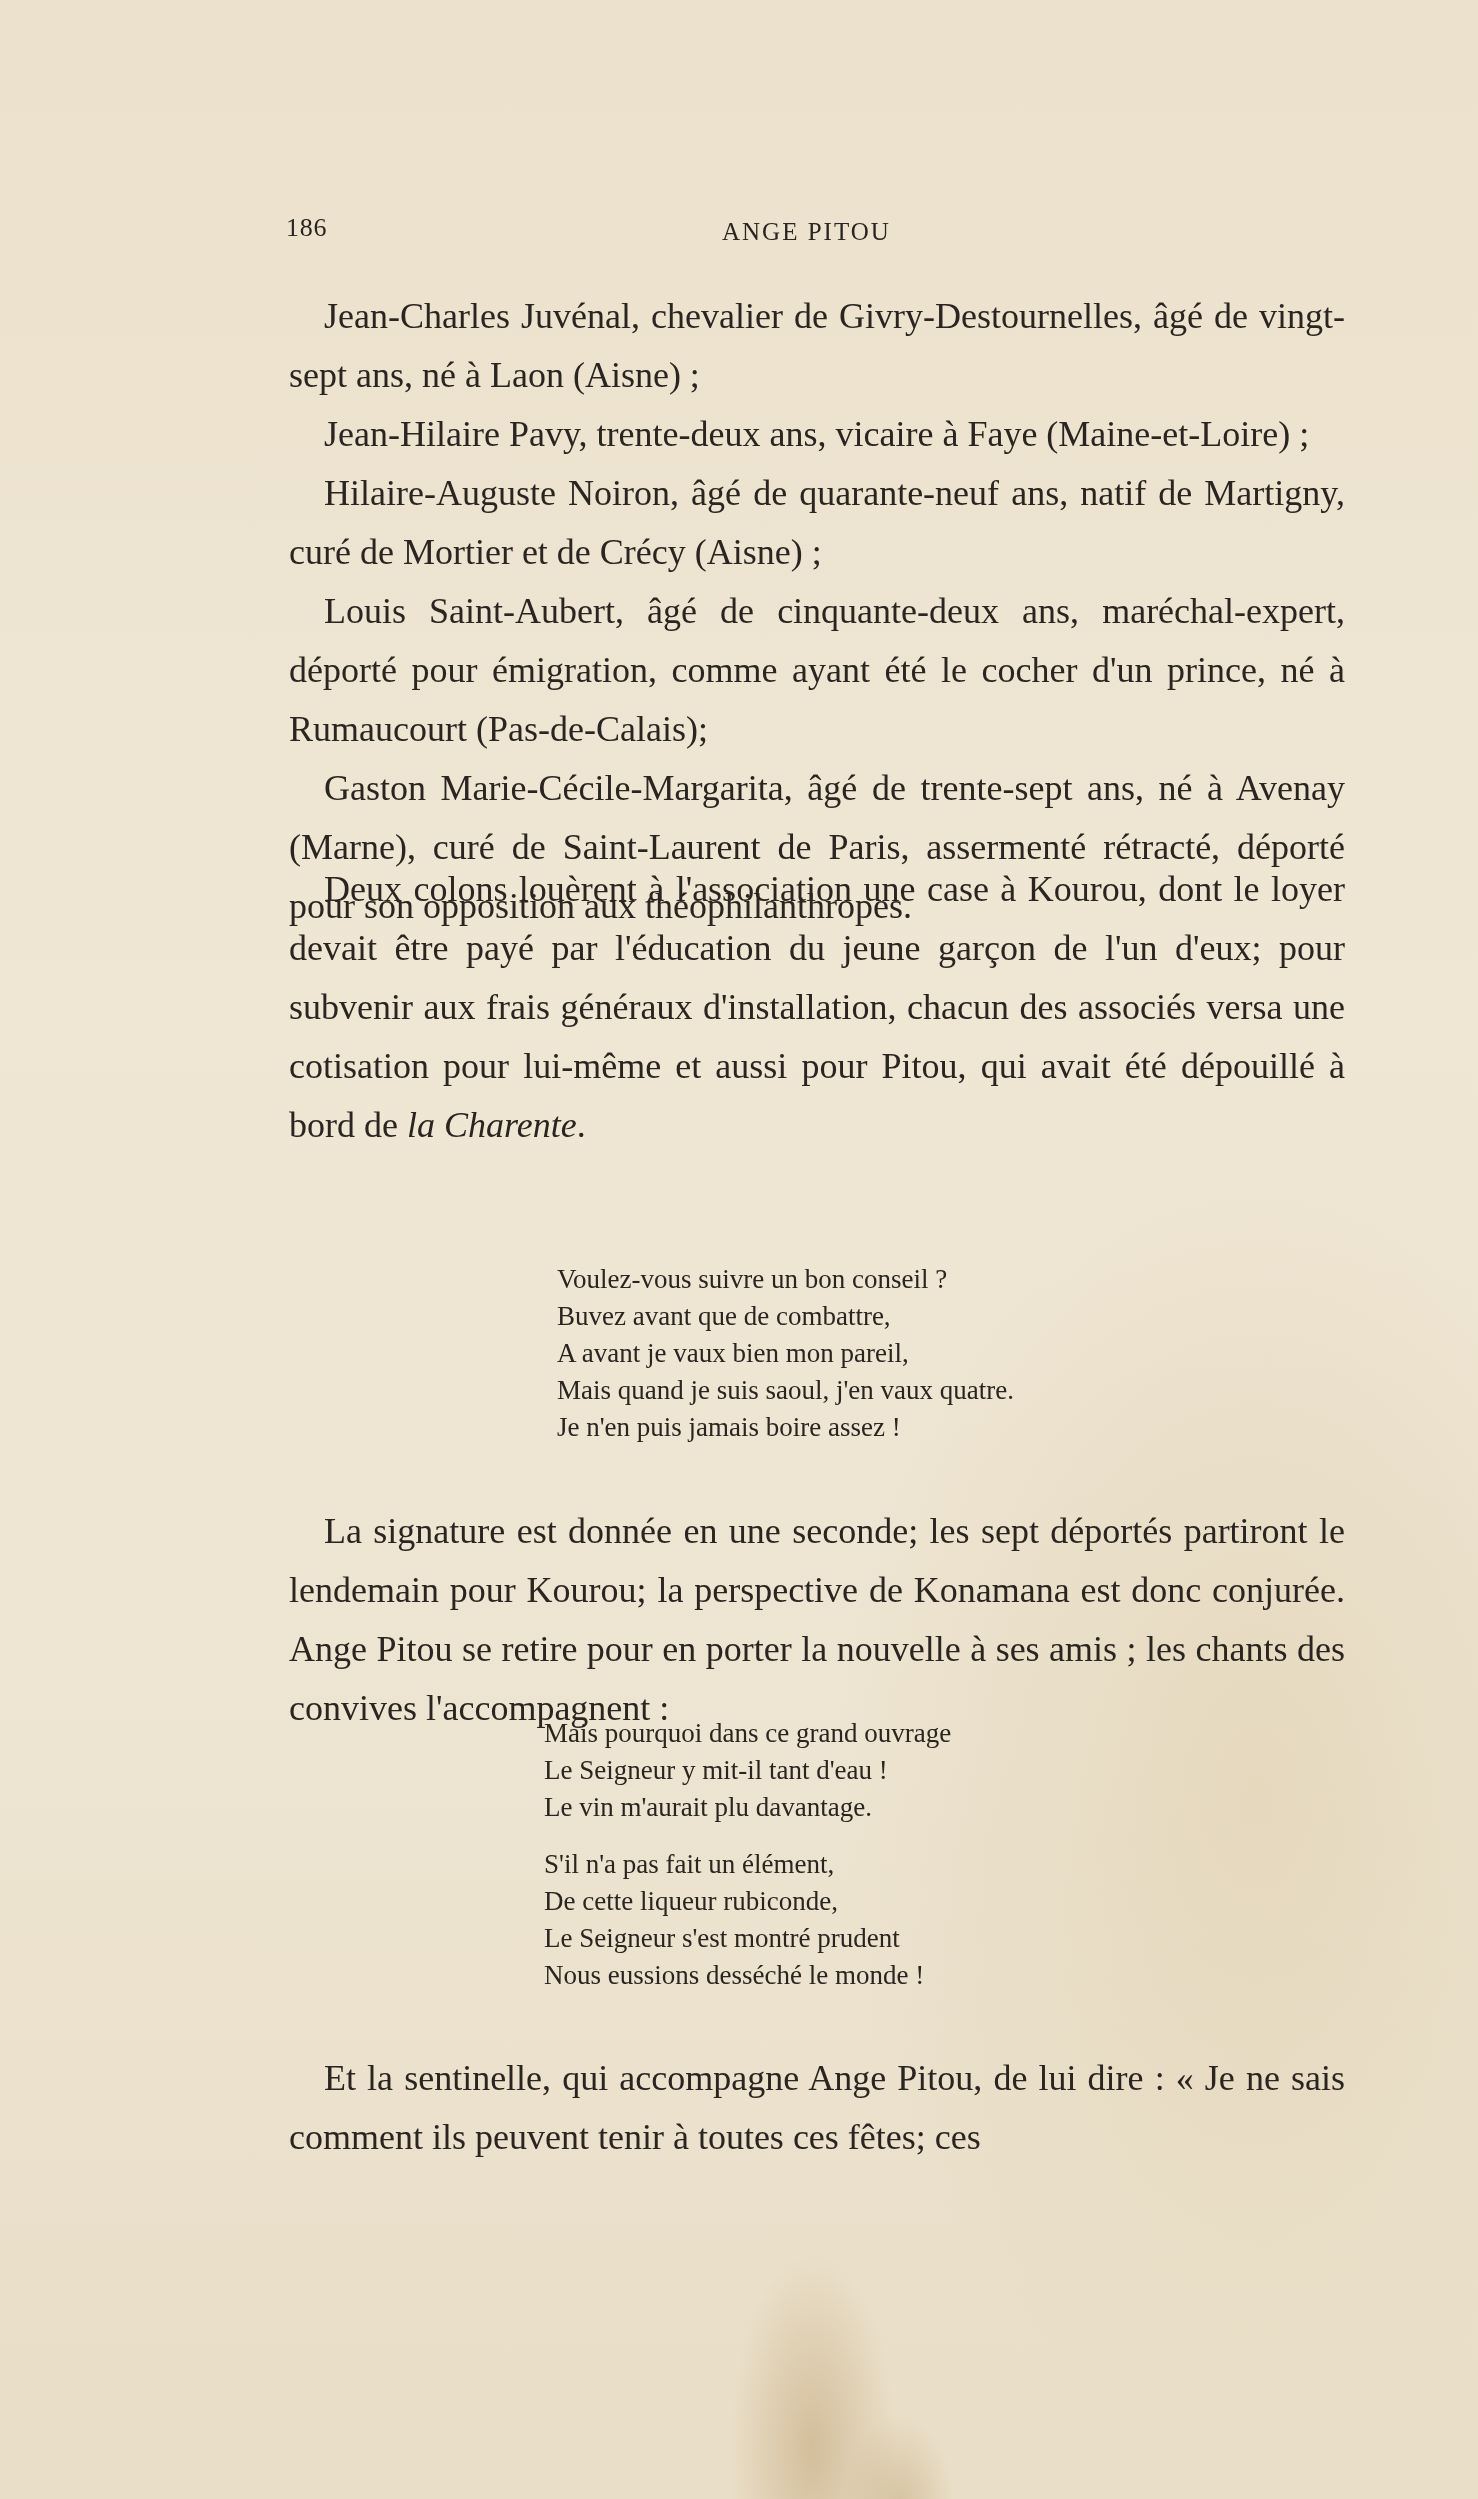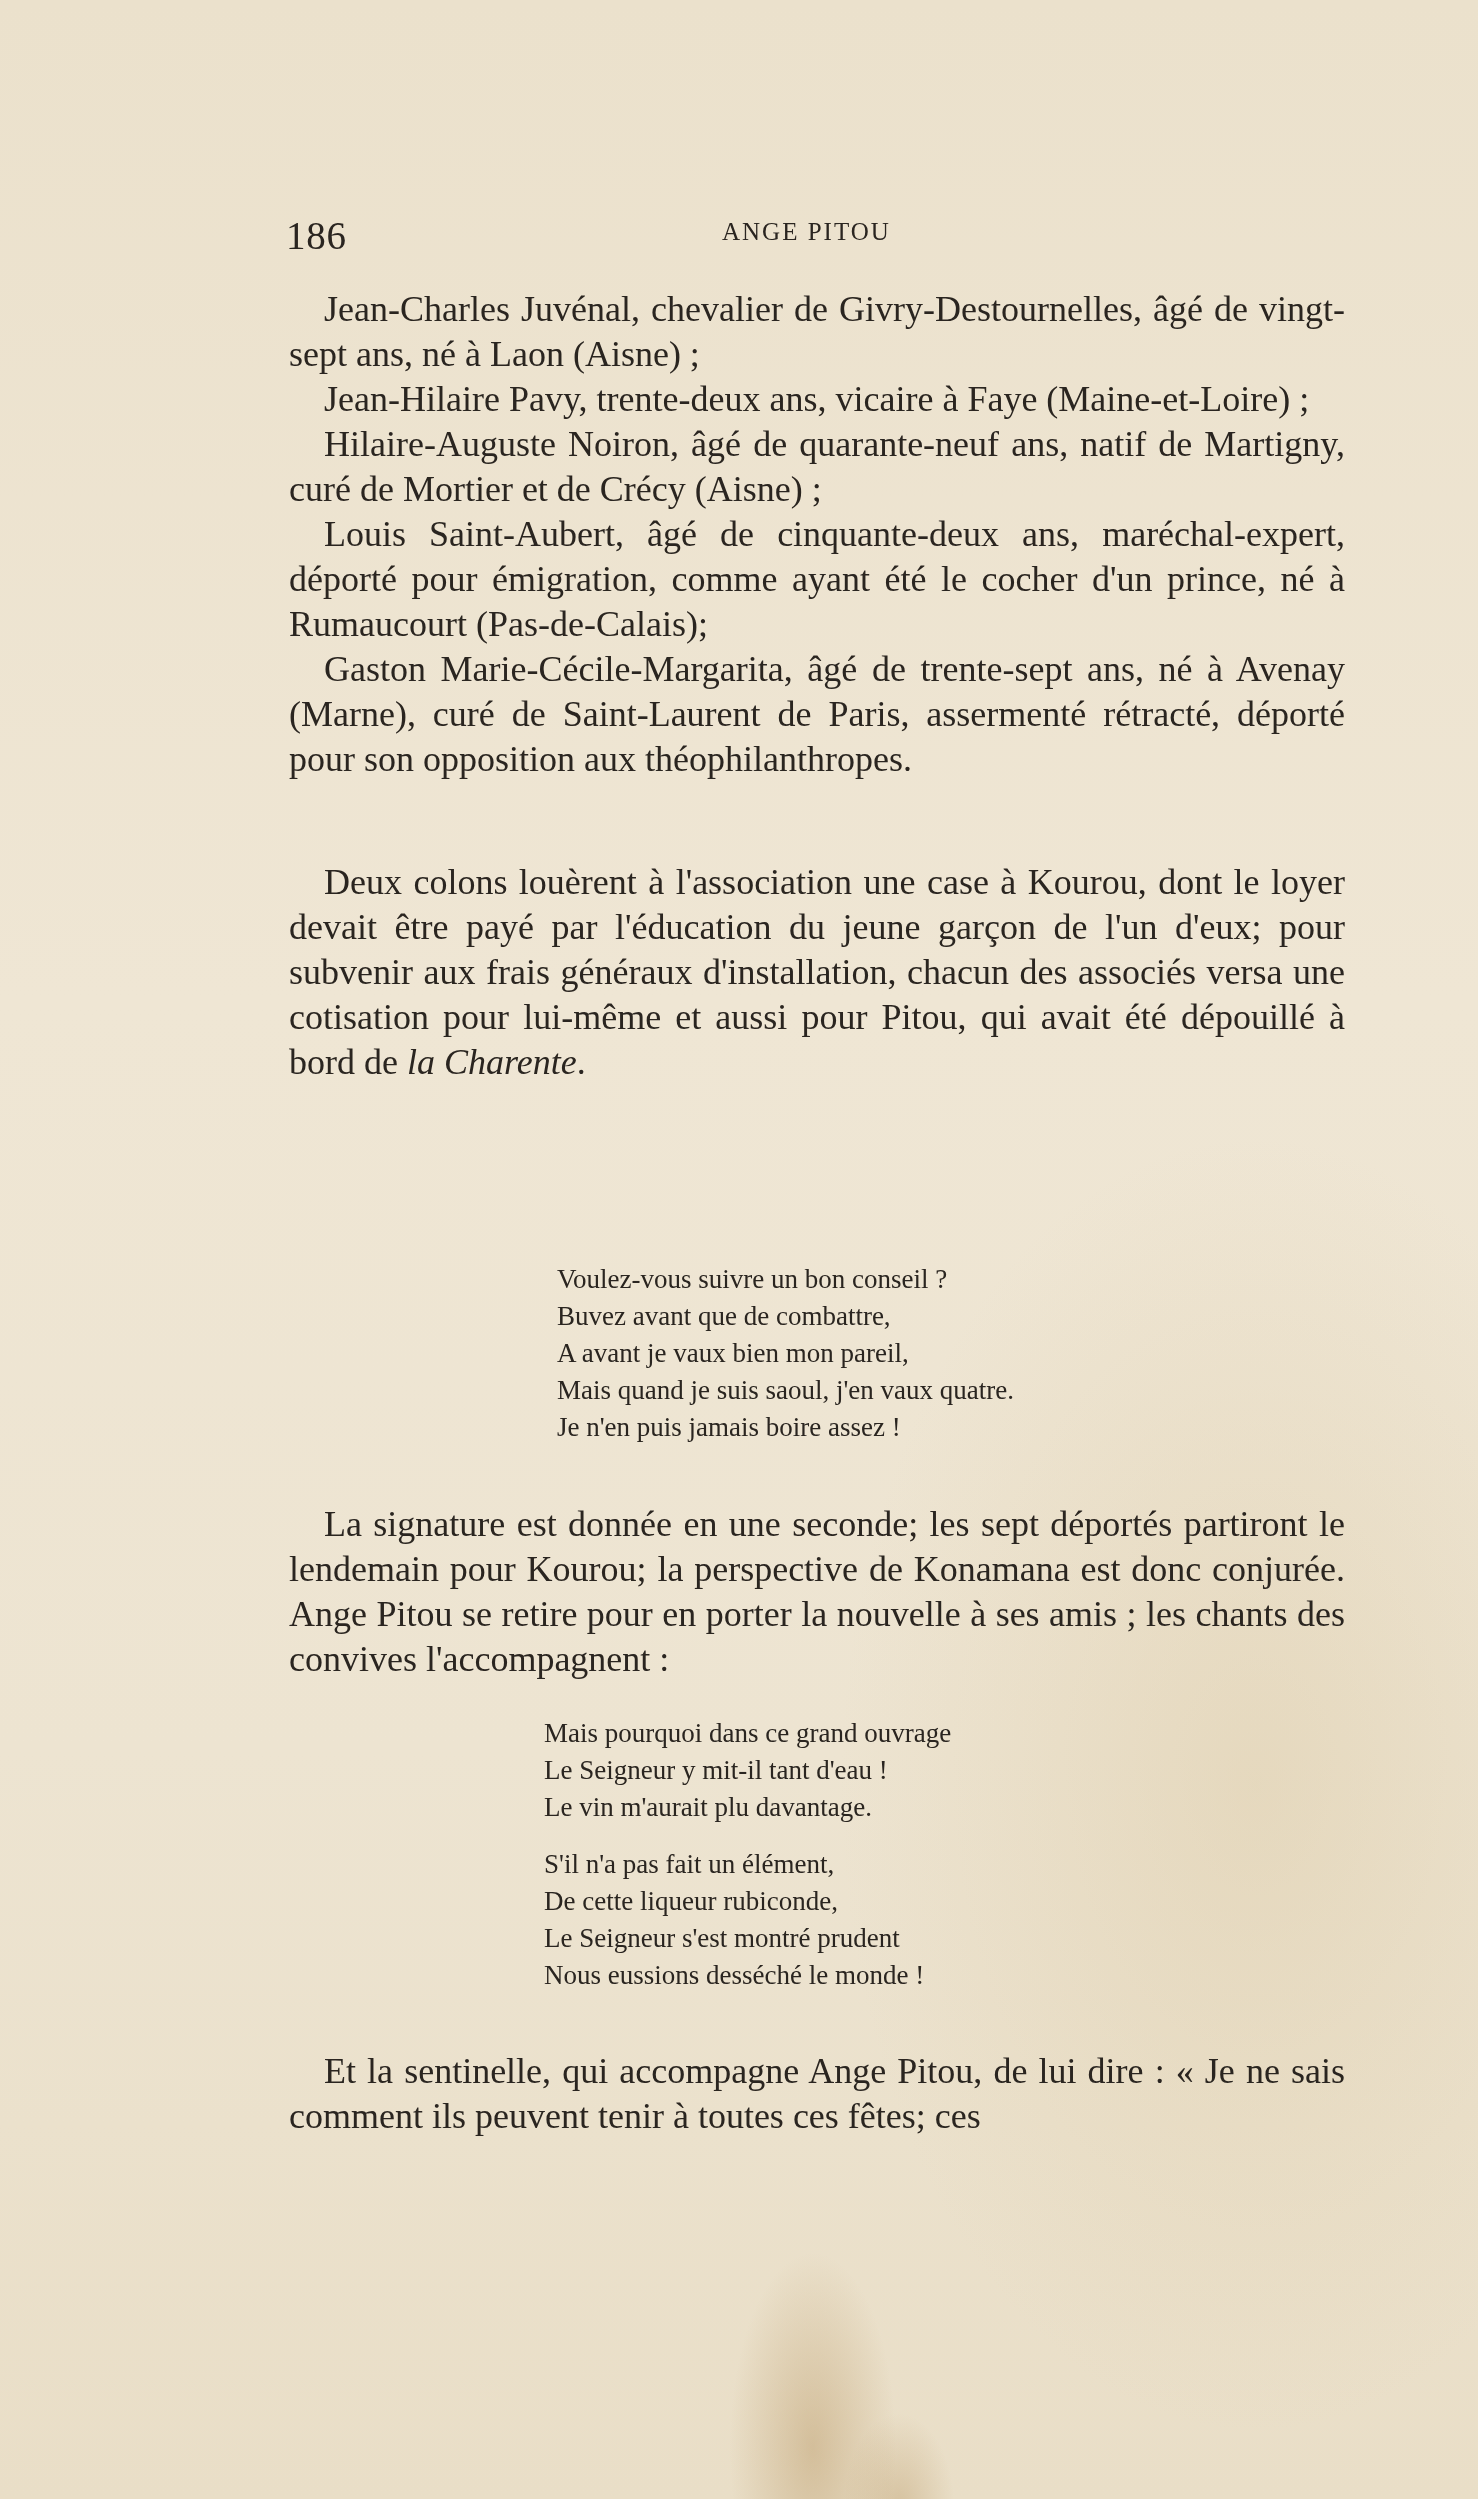--- a/index.html
+++ b/index.html
@@ -23,7 +23,7 @@
   }
   .page-number {
     position: absolute; left: 0; top: 0;
-    font-size: 39px; letter-spacing: 0.7px;
+    font-size: 26px; letter-spacing: 0.7px;
   }
   .running-head {
     position: absolute; left: 436px; top: 5.3px;

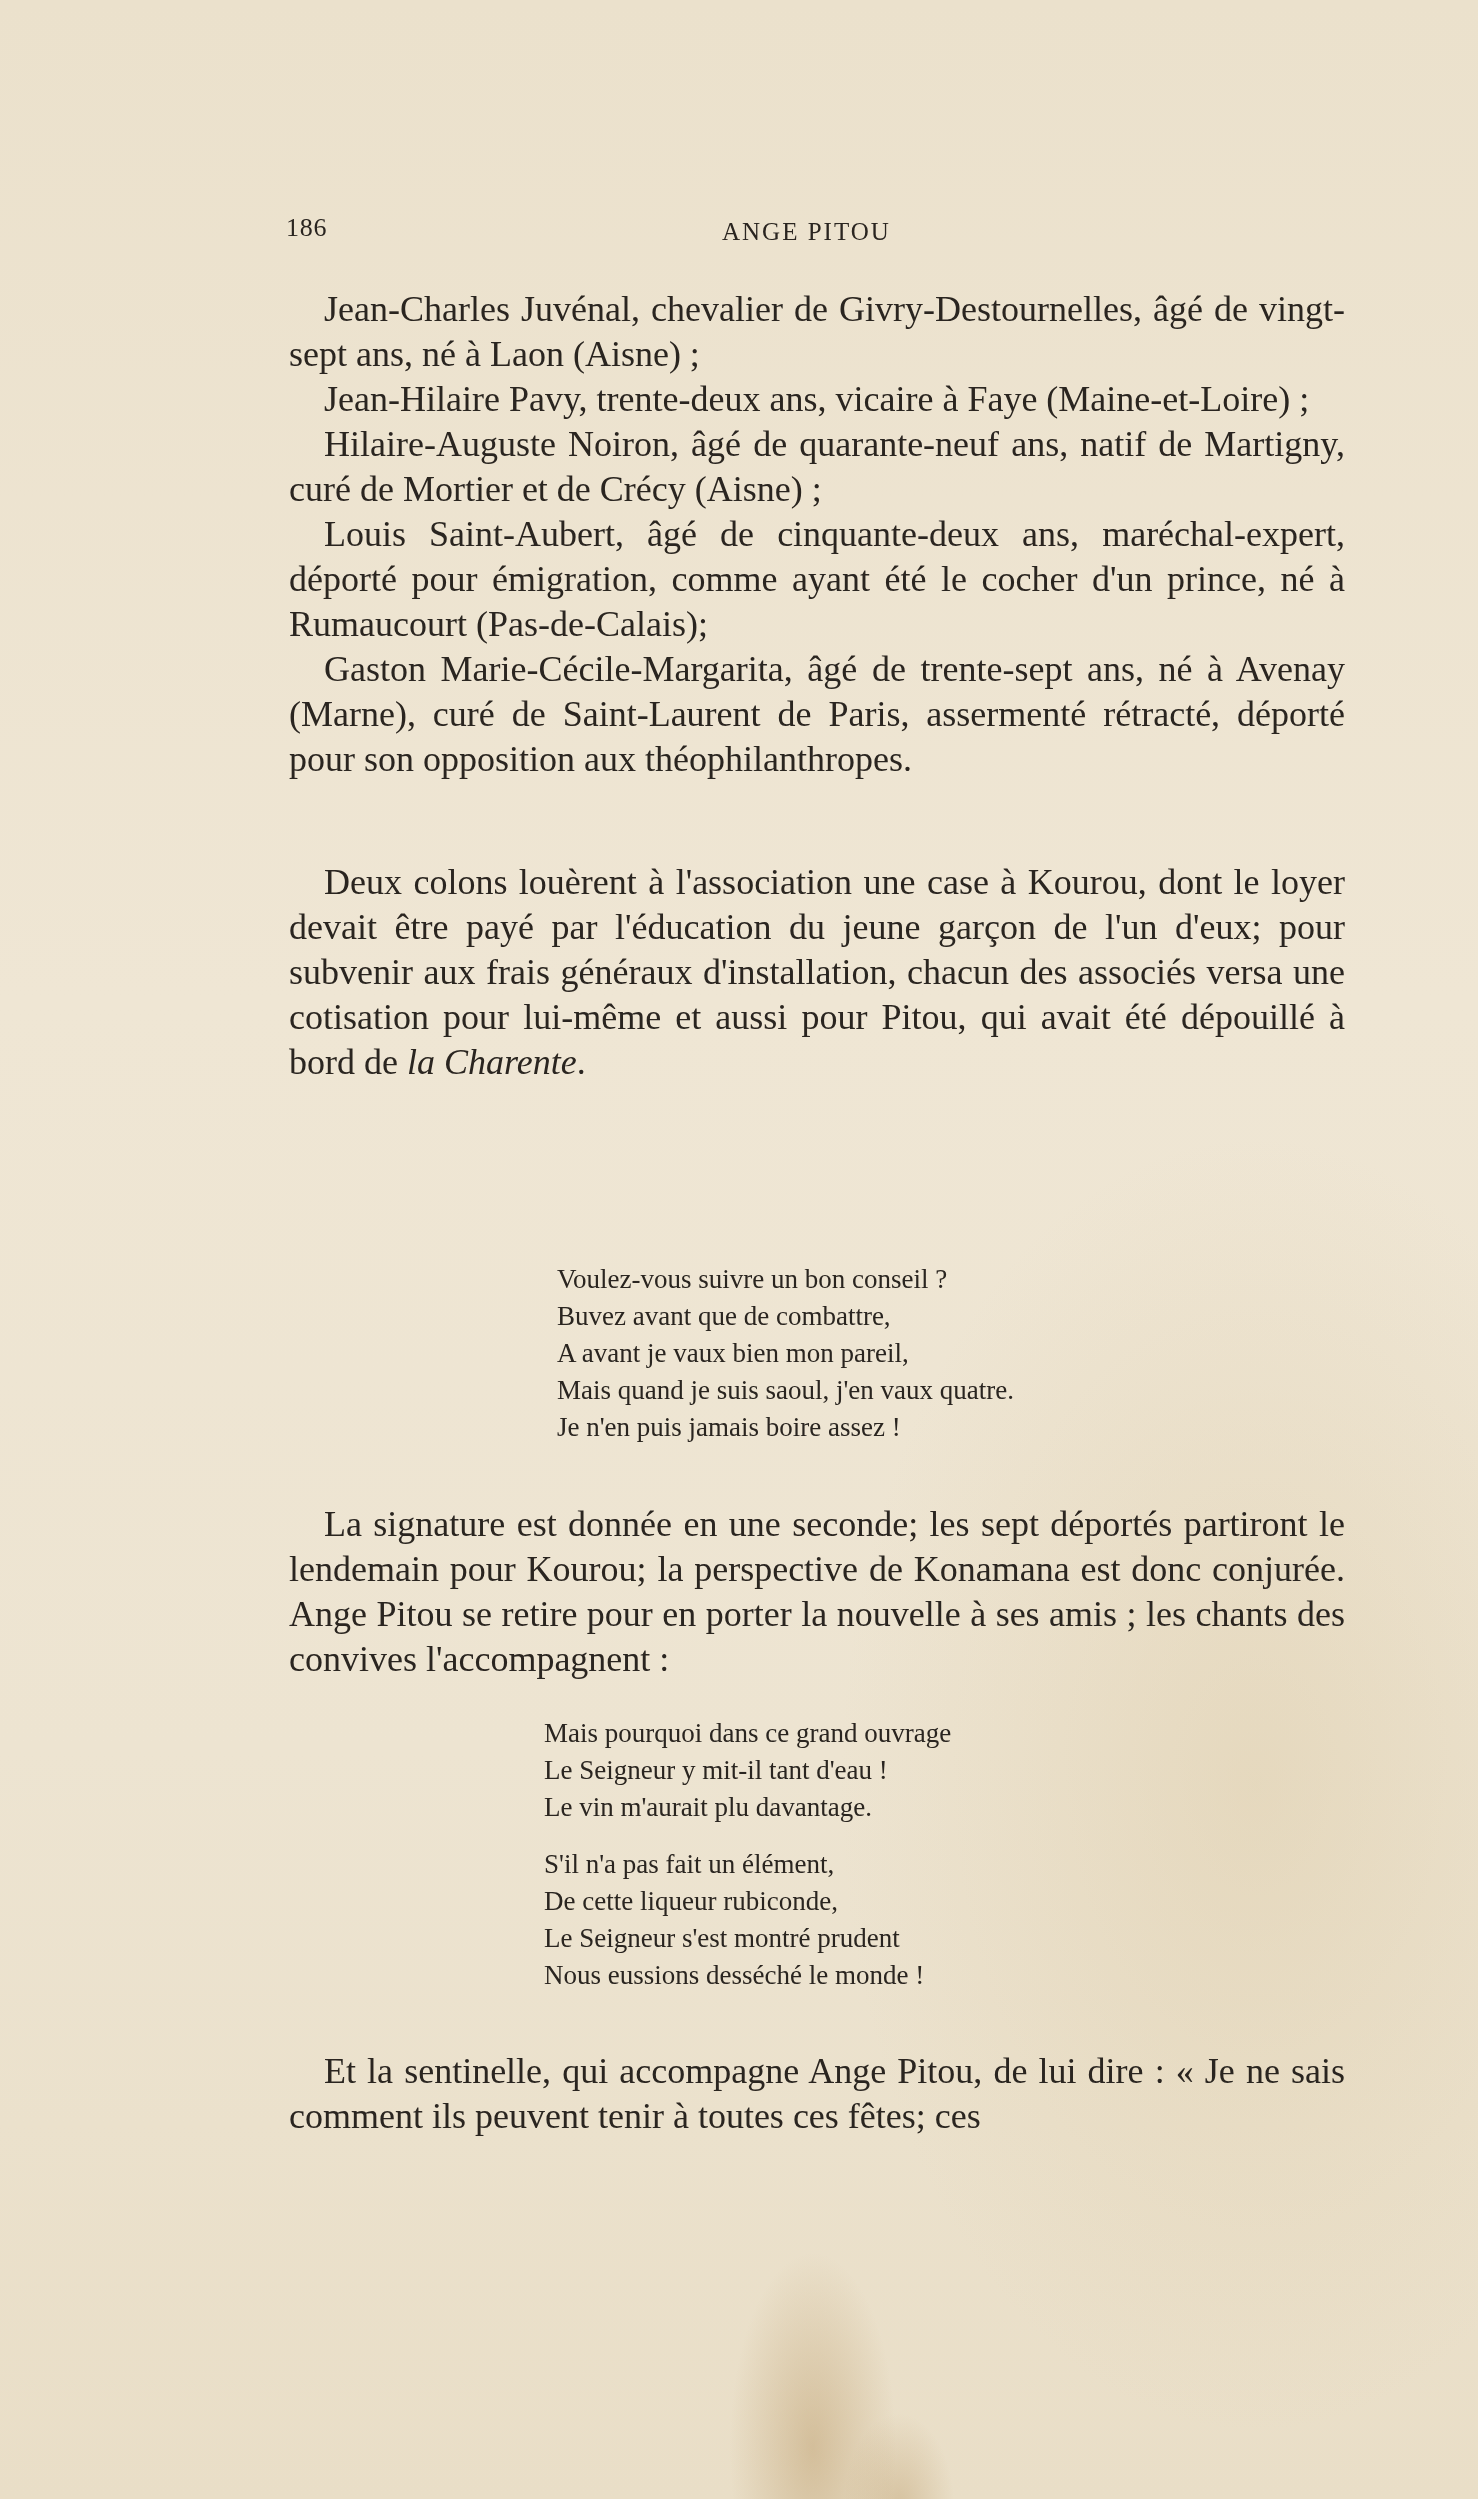--- a/index.html
+++ b/index.html
@@ -31,7 +31,7 @@
   }
   .body-text {
     position: absolute; left: 289px; width: 1056px;
-    font-size: 36px; line-height: 45px;
+    font-size: 36px; line-height: 59px;
     text-align: justify; text-align-last: auto;
   }
   .body-text p { margin: 0; text-indent: 35px; }

